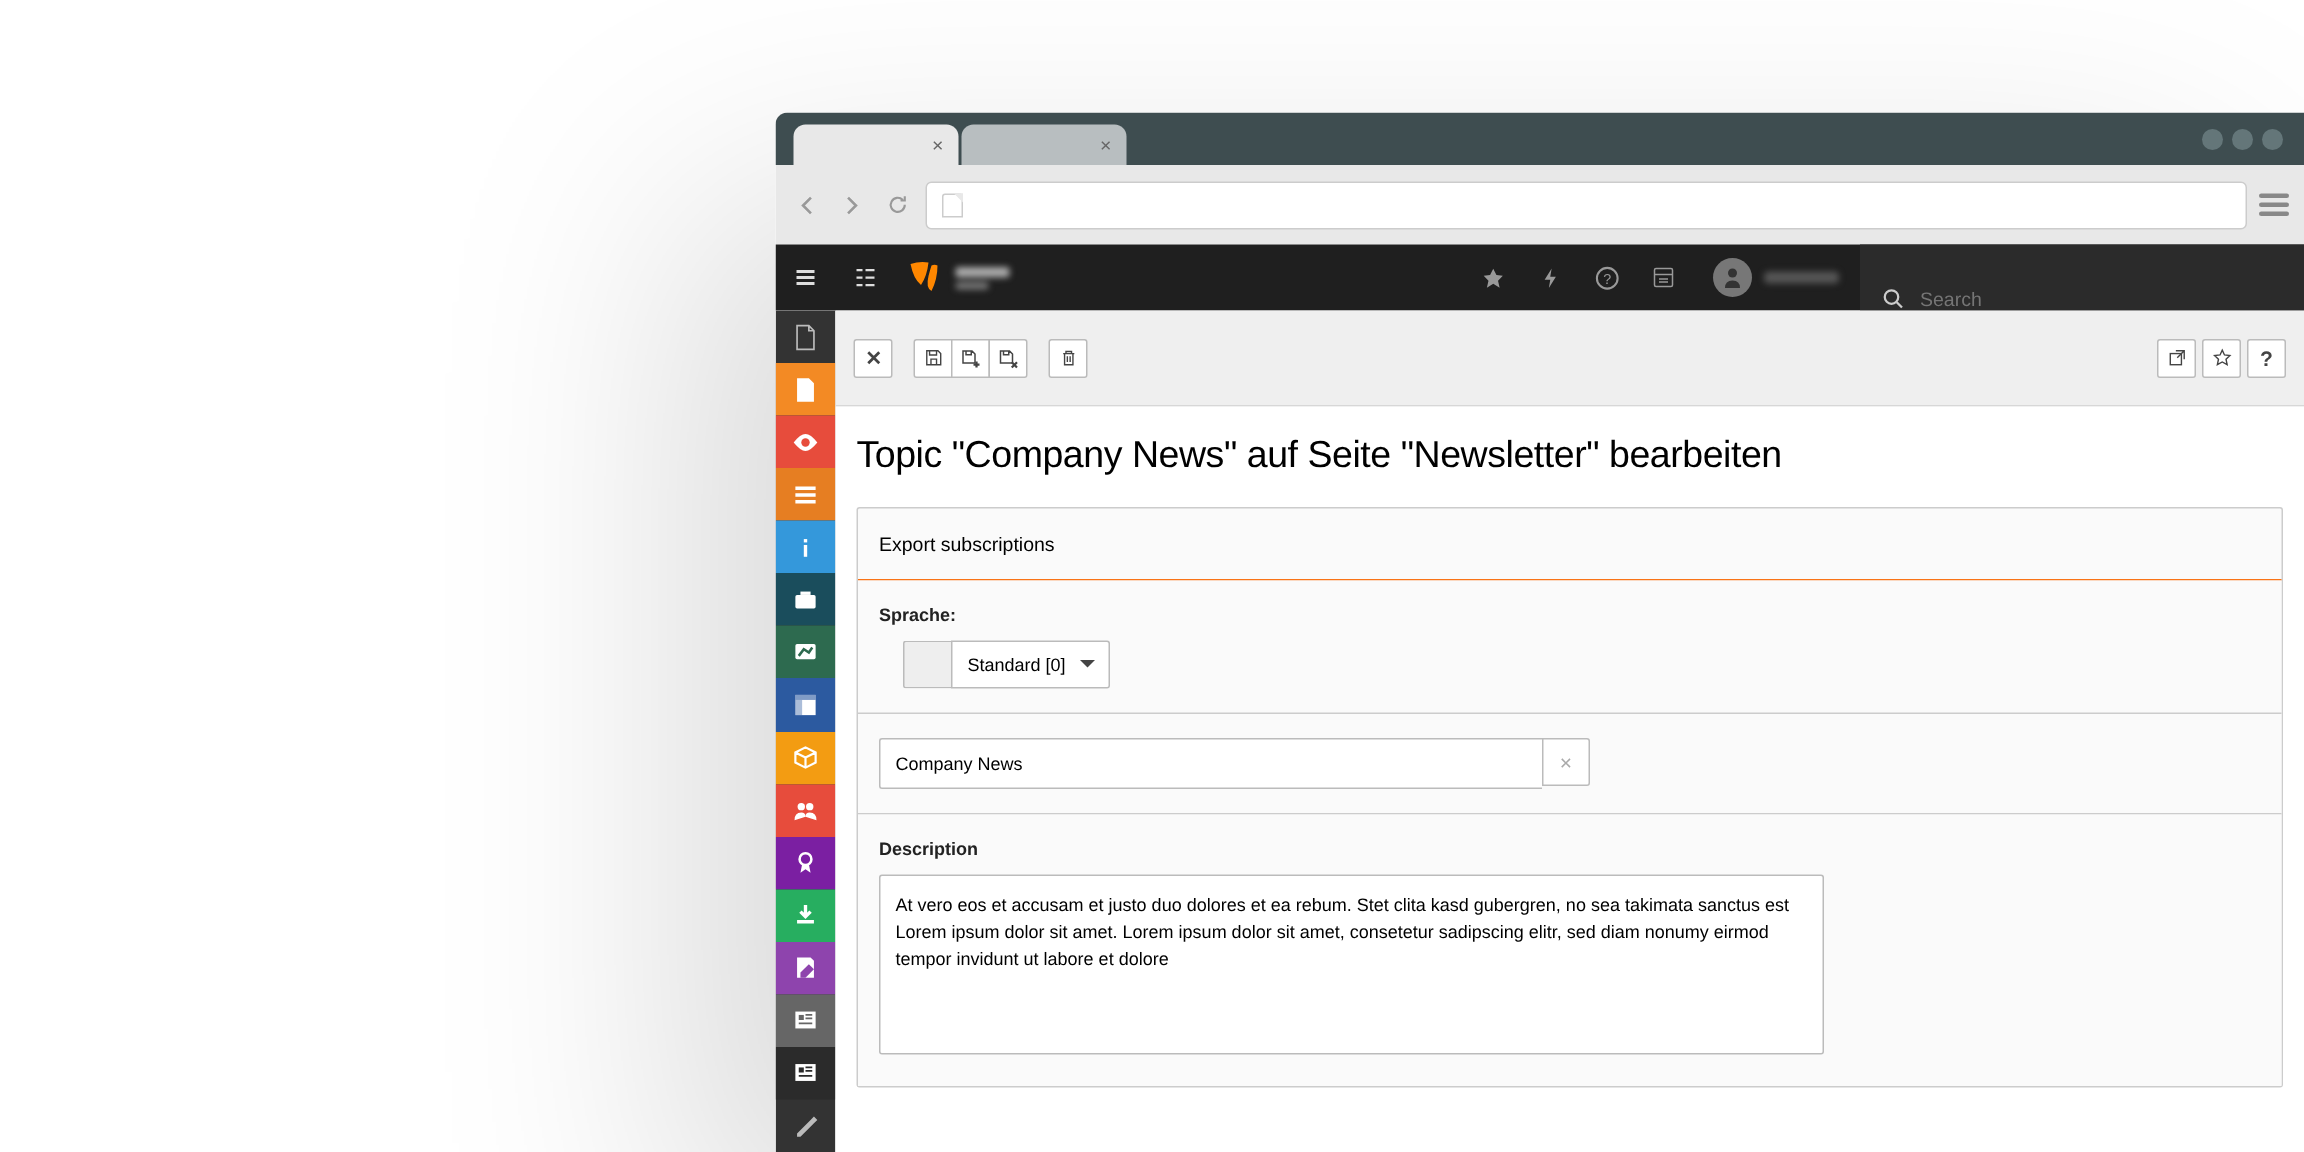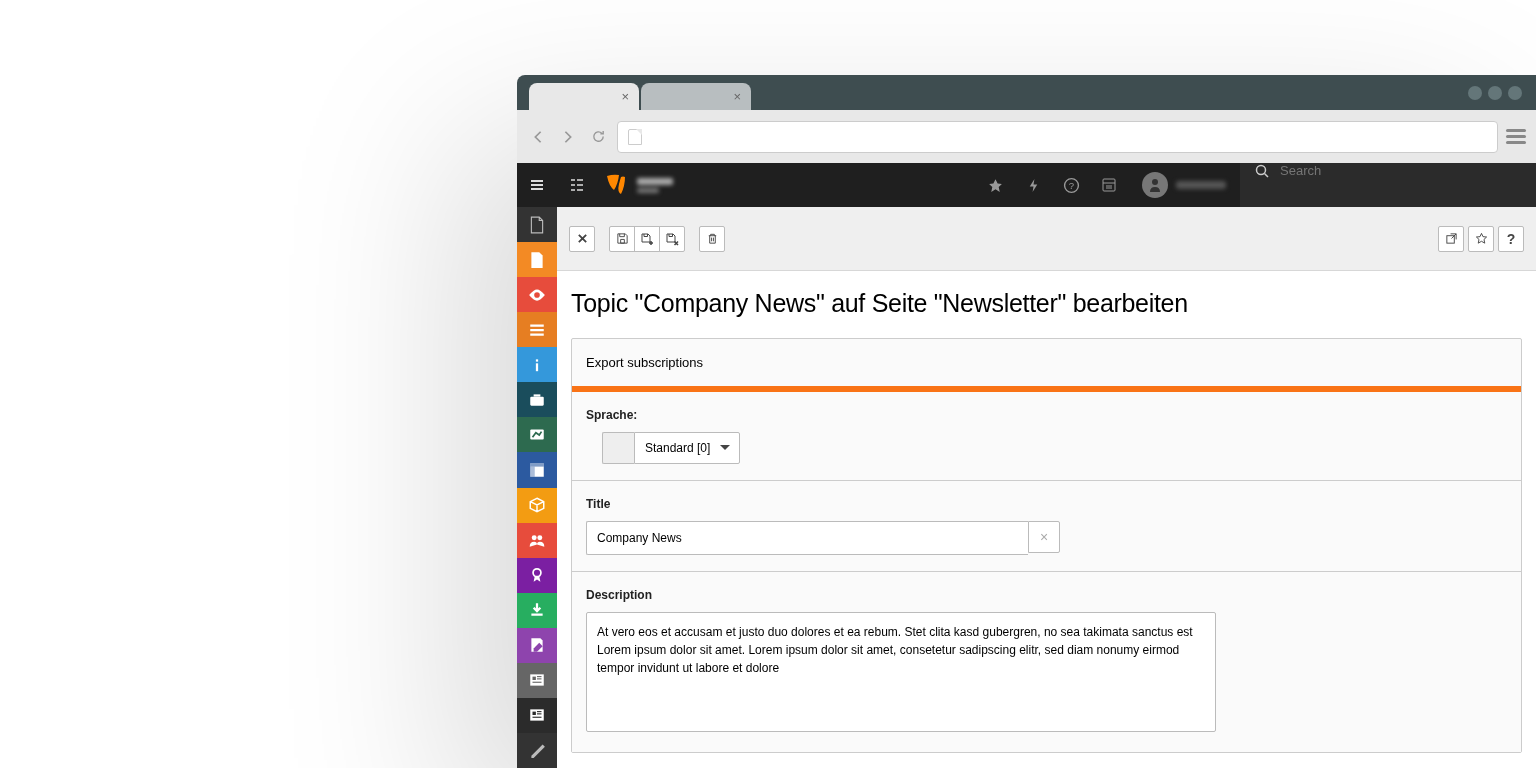--- a/index.html
+++ b/index.html
@@ -38,7 +38,7 @@
 .avatar { width: 26px; height: 26px; border-radius: 50%; background: #777; display: flex; align-items: center; justify-content: center; }
 .avatar svg { width: 16px; height: 16px; fill: #333; }
 .user-name { width: 50px; height: 8px; background: #555; border-radius: 3px; filter: blur(2px); }
-.search-wrap { background: #2b2b2b; height: 44px; width: 296px; display: flex; align-items: flex-start; padding: 0 14px; gap: 10px; color: #aaa; }
+.search-wrap { background: #2b2b2b; height: 44px; width: 296px; display: flex; align-items: flex-end; padding: 0 14px; gap: 10px; color: #aaa; }
 .search-input { background: transparent; border: none; outline: none; color: #ddd; font-size: 13px; flex: 1; }
 
 

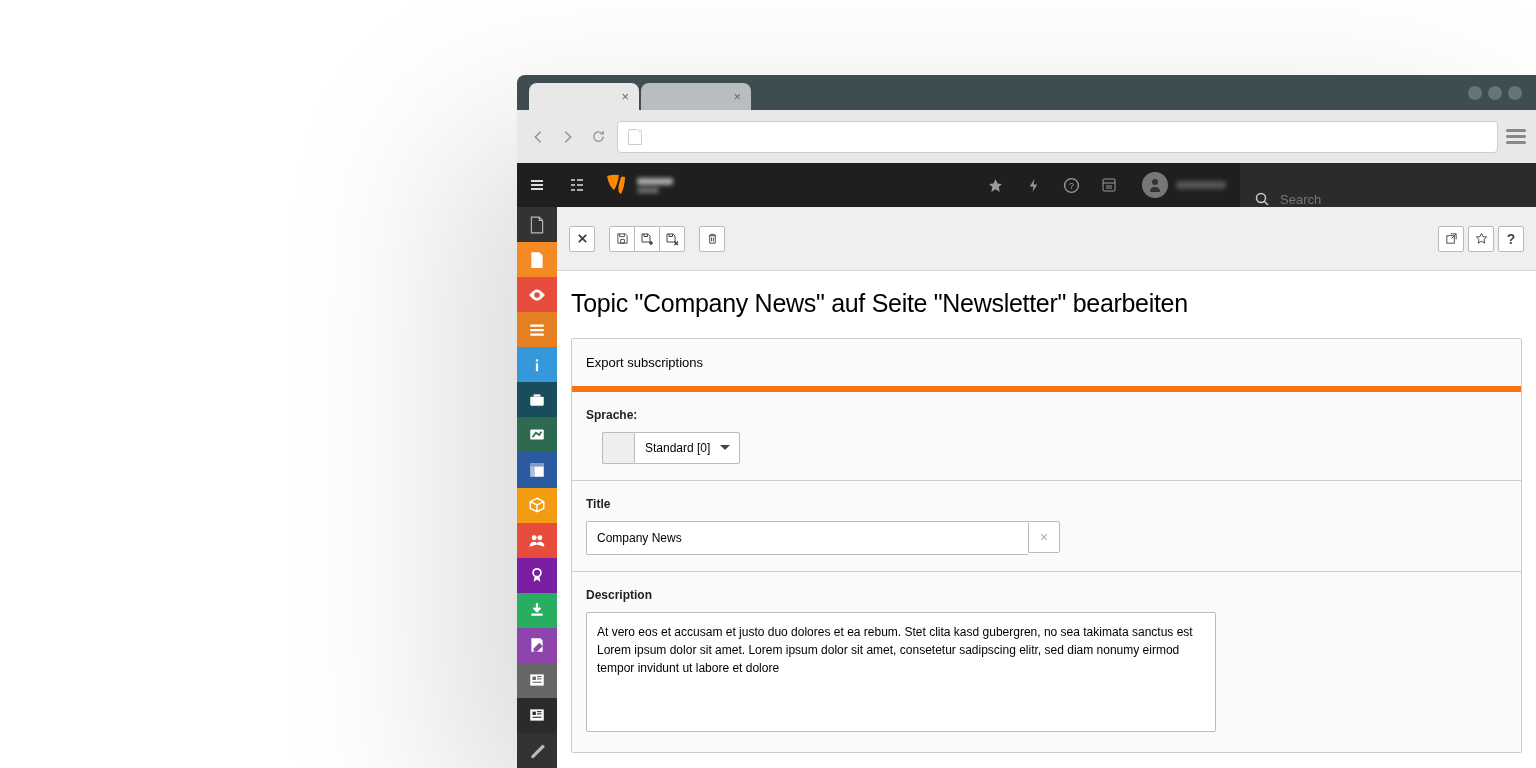--- a/index.html
+++ b/index.html
@@ -65,7 +65,7 @@
 .page-title { font-size: 25px; font-weight: 400; font-family: "Arial Narrow", Arial, sans-serif; font-stretch: condensed; letter-spacing: -0.3px; padding: 0 14px 20px 14px; }
 
 .form-panel { border: 1px solid #ccc; border-radius: 2px; margin: 0 14px; background: #fafafa; }
-.form-tab { padding: 16px 14px; border-bottom: 6px solid #f97316; font-size: 13px; }
+.form-tab { padding: 16px 14px; border-bottom: 1px solid #f97316; font-size: 13px; }
 .form-block { padding: 16px 14px; border-bottom: 1px solid #ccc; background: #fafafa; }
 .form-block:last-child { border-bottom: none; }
 .fld-label { font-size: 12px; font-weight: bold; color: #222; margin-bottom: 10px; }

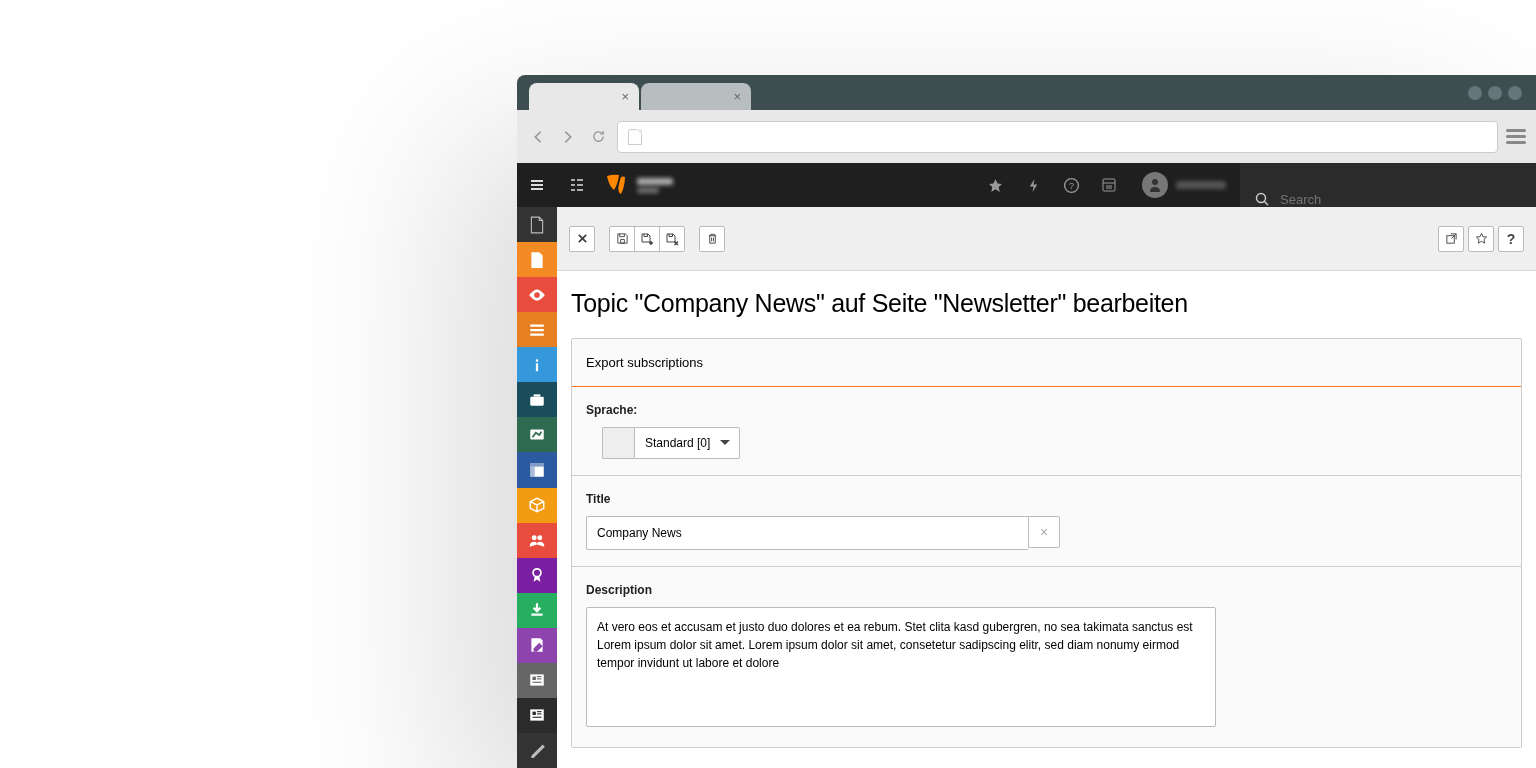--- a/index.html
+++ b/index.html
@@ -364,7 +364,6 @@
           </div>
 
           <div class="form-block">
-            <div class="fld-label">Title</div>
             <div class="title-row">
               <input class="title-input" value="Company News" style="">
               <div class="title-clear">×</div>

